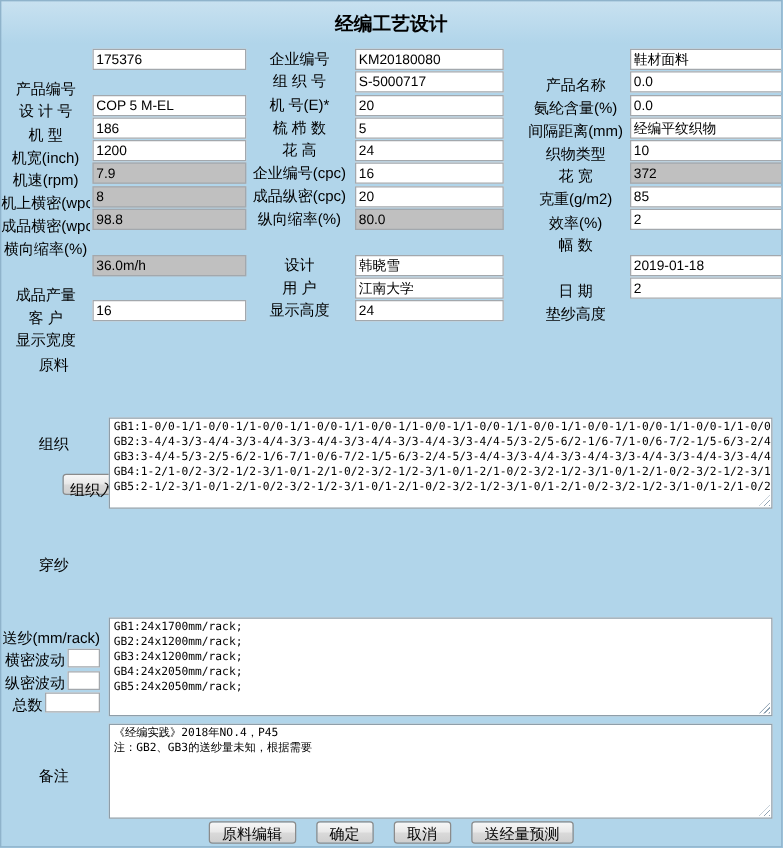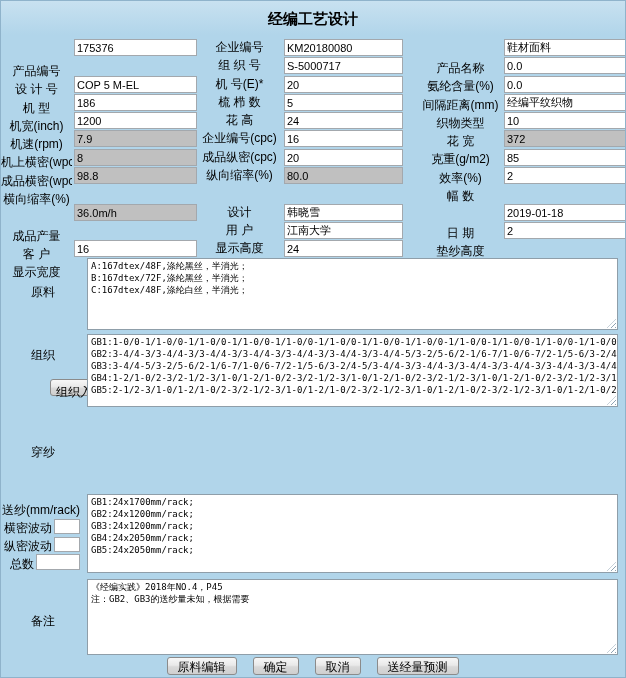--- a/index.html
+++ b/index.html
@@ -171,12 +171,6 @@
   </div>
 
   <div class="seclbl" style="top:283px">原料</div>
-  <div class="ta-wrap" style="top:257px;height:72px">
-    <textarea class="ta" wrap="off" style="">A:167dtex/48F,涤纶黑丝，半消光；
-B:167dtex/72F,涤纶黑丝，半消光；
-C:167dtex/48F,涤纶白丝，半消光；</textarea>
-    <div class="grip"></div>
-  </div>
 
   <div class="seclbl" style="top:346px">组织</div>
   <button class="btn" id="store-btn">组织入库</button>

